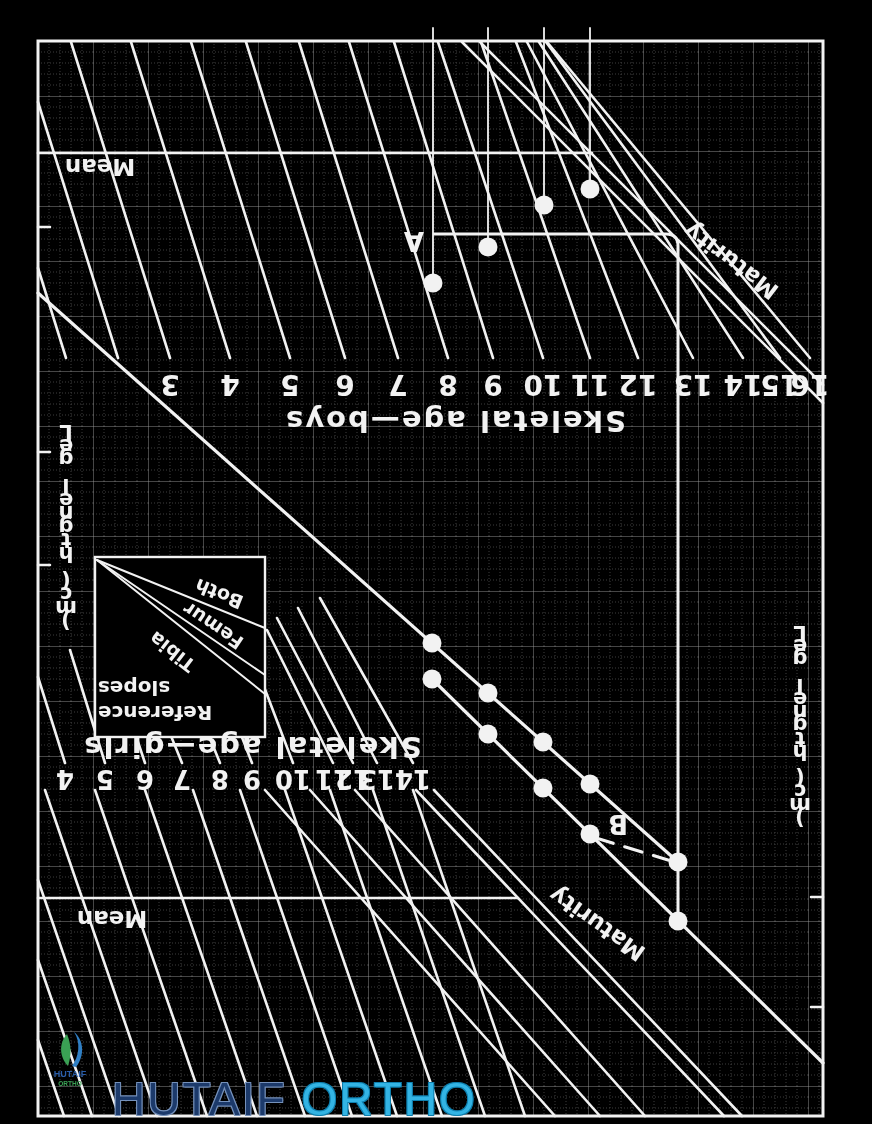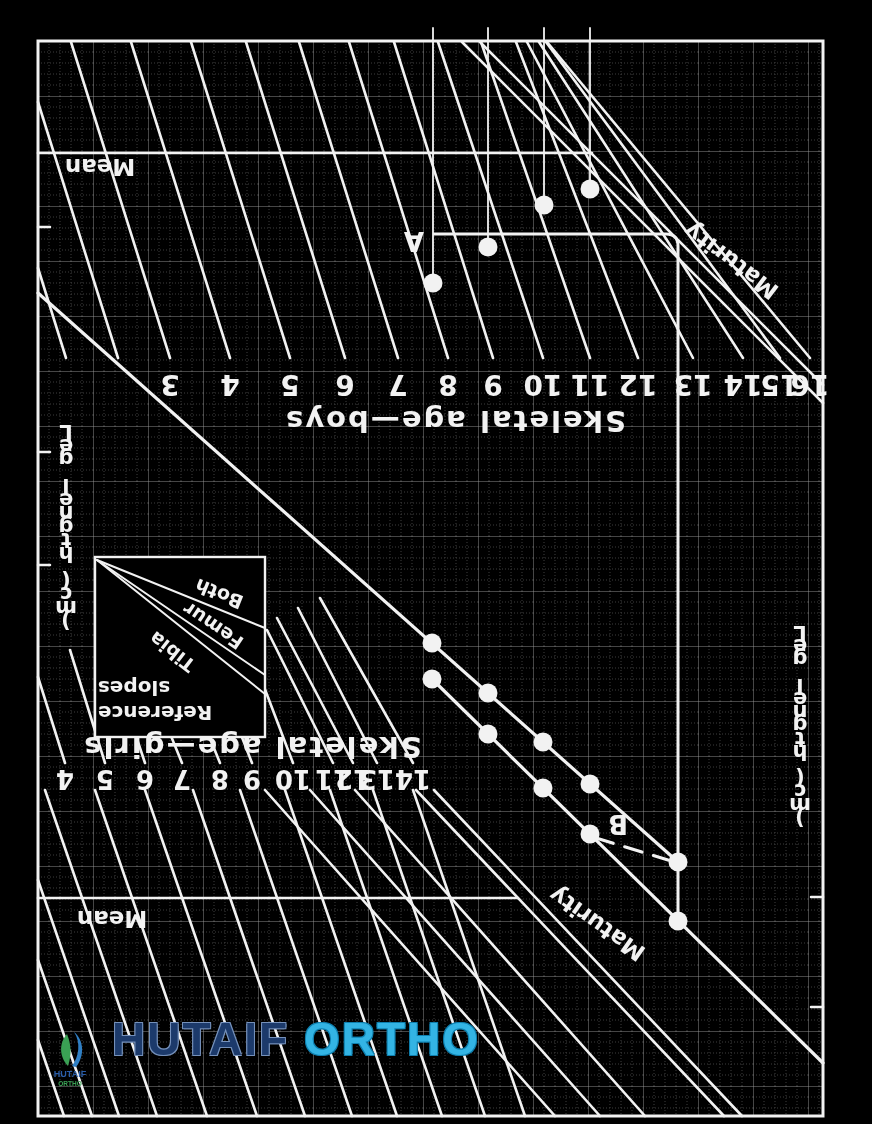--- a/index.html
+++ b/index.html
@@ -6,8 +6,8 @@
   #stage{position:relative;width:872px;height:1124px;background:#000;overflow:hidden;
          font-family:"DejaVu Sans","Liberation Sans",sans-serif;}
   #chart-svg{position:absolute;left:0;top:0;}
-  #watermark{position:absolute;left:112px;top:1016px;white-space:nowrap;
-             font-family:"Liberation Sans",sans-serif;font-weight:bold;
+  #watermark{position:absolute;left:112px;top:1076px;white-space:nowrap;
+             font-family:"Liberation Sans",sans-serif;font-weight:normal;
              font-size:46px;letter-spacing:2px;line-height:1;user-select:none;}
   #watermark .wm1{color:#1c3a6b;text-shadow:-1px -1px 0 #7591bb,1px -1px 0 #7591bb,-1px 1px 0 #7591bb,1px 1px 0 #7591bb;}
   #watermark .wm2{color:#33b4e4;text-shadow:-1px -1px 0 #0e7fae,1px -1px 0 #0e7fae,-1px 1px 0 #0e7fae,1px 1px 0 #0e7fae;}

